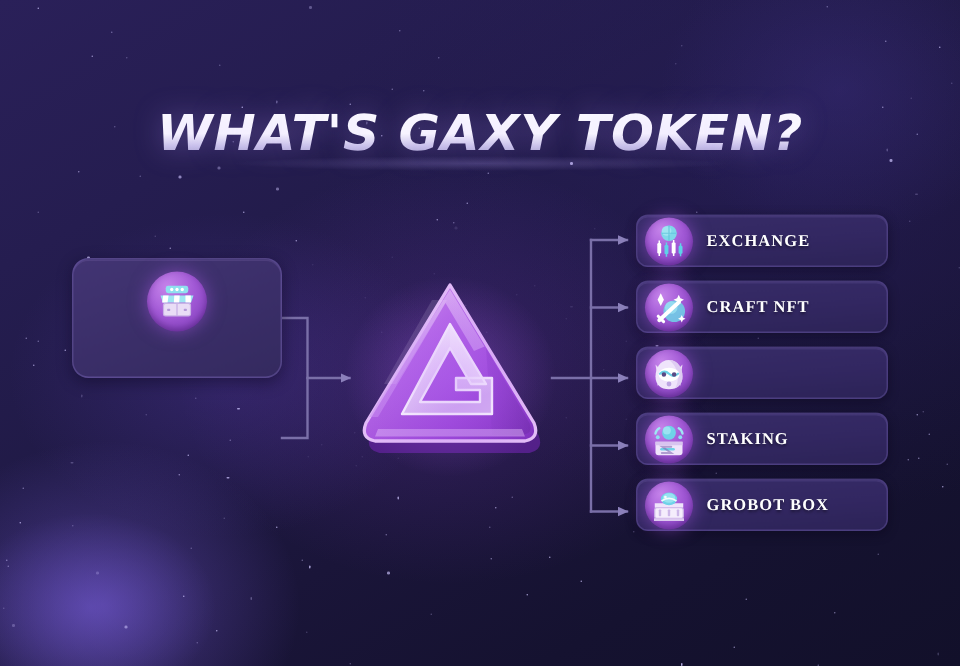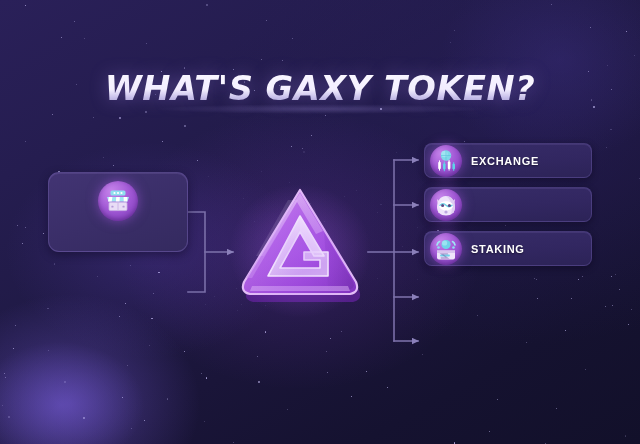--- a/index.html
+++ b/index.html
@@ -92,7 +92,7 @@
   }
   .rcard .lbl{
     color:#fff;font-size:11px;font-weight:bold;letter-spacing:.7px;
-    font-family:Liberation Sans, sans-serif;
+    font-family:Liberation Serif, serif;
     text-shadow:0 1px 2px rgba(0,0,0,.45);
   }
 

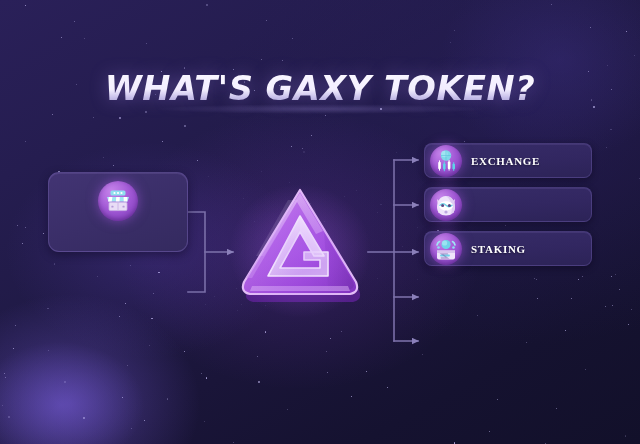--- a/index.html
+++ b/index.html
@@ -407,6 +407,27 @@
       <div class="lbl">EXCHANGE</div>
     </div>
 
+    <div class="rcard">
+      <div class="badge sm">
+        <svg width="32" height="32" viewBox="0 0 32 32">
+          <circle cx="19.5" cy="18.5" r="7.2" fill="#6fd3e8" opacity=".85"></circle>
+          <circle cx="17.5" cy="16" r="4.2" fill="#9fe6f4" opacity=".7"></circle>
+          <g fill="#ffffff">
+            <path d="M10.5 6.5 L12.6 10.8 L10.5 15 L8.4 10.8 Z"></path>
+            <path d="M22.5 7.5 L23.6 9.8 L26 10.9 L23.6 12 L22.5 14.3 L21.4 12 L19 10.9 L21.4 9.8 Z"></path>
+            <path d="M24.5 21 L25.3 22.7 L27 23.5 L25.3 24.3 L24.5 26 L23.7 24.3 L22 23.5 L23.7 22.7 Z"></path>
+          </g>
+          <g stroke="#ffffff" stroke-width="2.6" stroke-linecap="round">
+            <line x1="9.5" y1="24.5" x2="22" y2="13"></line>
+          </g>
+          <path d="M21.4 11.2 L24.6 10.2 L23.6 13.6 Z" fill="#ffffff"></path>
+          <g stroke="#ffffff" stroke-width="2" stroke-linecap="round">
+            <line x1="8.8" y1="21.8" x2="12.4" y2="25.4"></line>
+          </g>
+        </svg>
+      </div>
+      <div class="lbl">CRAFT NFT</div>
+    </div>
 
     <div class="rcard">
       <div class="badge sm">

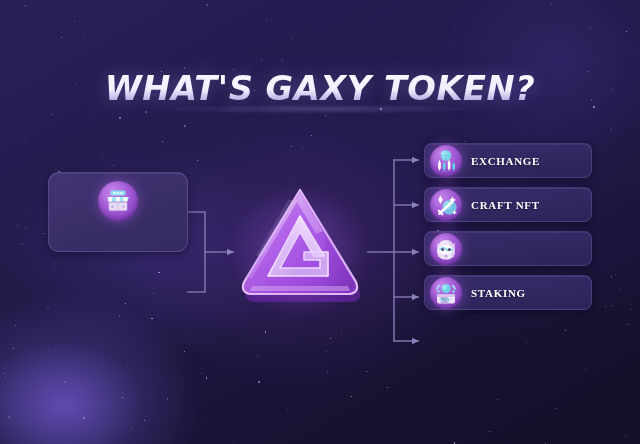--- a/index.html
+++ b/index.html
@@ -463,6 +463,26 @@
       <div class="lbl">STAKING</div>
     </div>
 
+    <div class="rcard">
+      <div class="badge sm">
+        <svg width="32" height="32" viewBox="0 0 32 32">
+          <path d="M6.5 14.5 h19 v3 h-19 Z" fill="#efe4fb"></path>
+          <rect x="6.5" y="17.5" width="19" height="7" rx="1.4" fill="#f5edfc"></rect>
+          <rect x="6.5" y="17.5" width="19" height="7" rx="1.4" fill="none" stroke="#cdb7e8" stroke-width=".8"></rect>
+          <g fill="#cdb7e8">
+            <rect x="9.2" y="18.6" width="1.6" height="4.6" rx=".5"></rect>
+            <rect x="15.2" y="18.6" width="1.6" height="4.6" rx=".5"></rect>
+            <rect x="21.2" y="18.6" width="1.6" height="4.6" rx=".5"></rect>
+          </g>
+          <path d="M6 24.5 h20 v1.8 H6 Z" fill="#dcc9f0"></path>
+          <ellipse cx="16" cy="11.6" rx="5.4" ry="4.2" fill="#6fd3e8"></ellipse>
+          <ellipse cx="16" cy="11" rx="4.2" ry="3.2" fill="#a6e7f4" opacity=".75"></ellipse>
+          <path d="M11 13 Q16 9.6 21 13" stroke="#ffffff" stroke-width="1.2" fill="none" opacity=".9"></path>
+          <circle cx="13.6" cy="10.4" r=".9" fill="#ffffff" opacity=".9"></circle>
+        </svg>
+      </div>
+      <div class="lbl">GROBOT BOX</div>
+    </div>
 
   </div>
 

